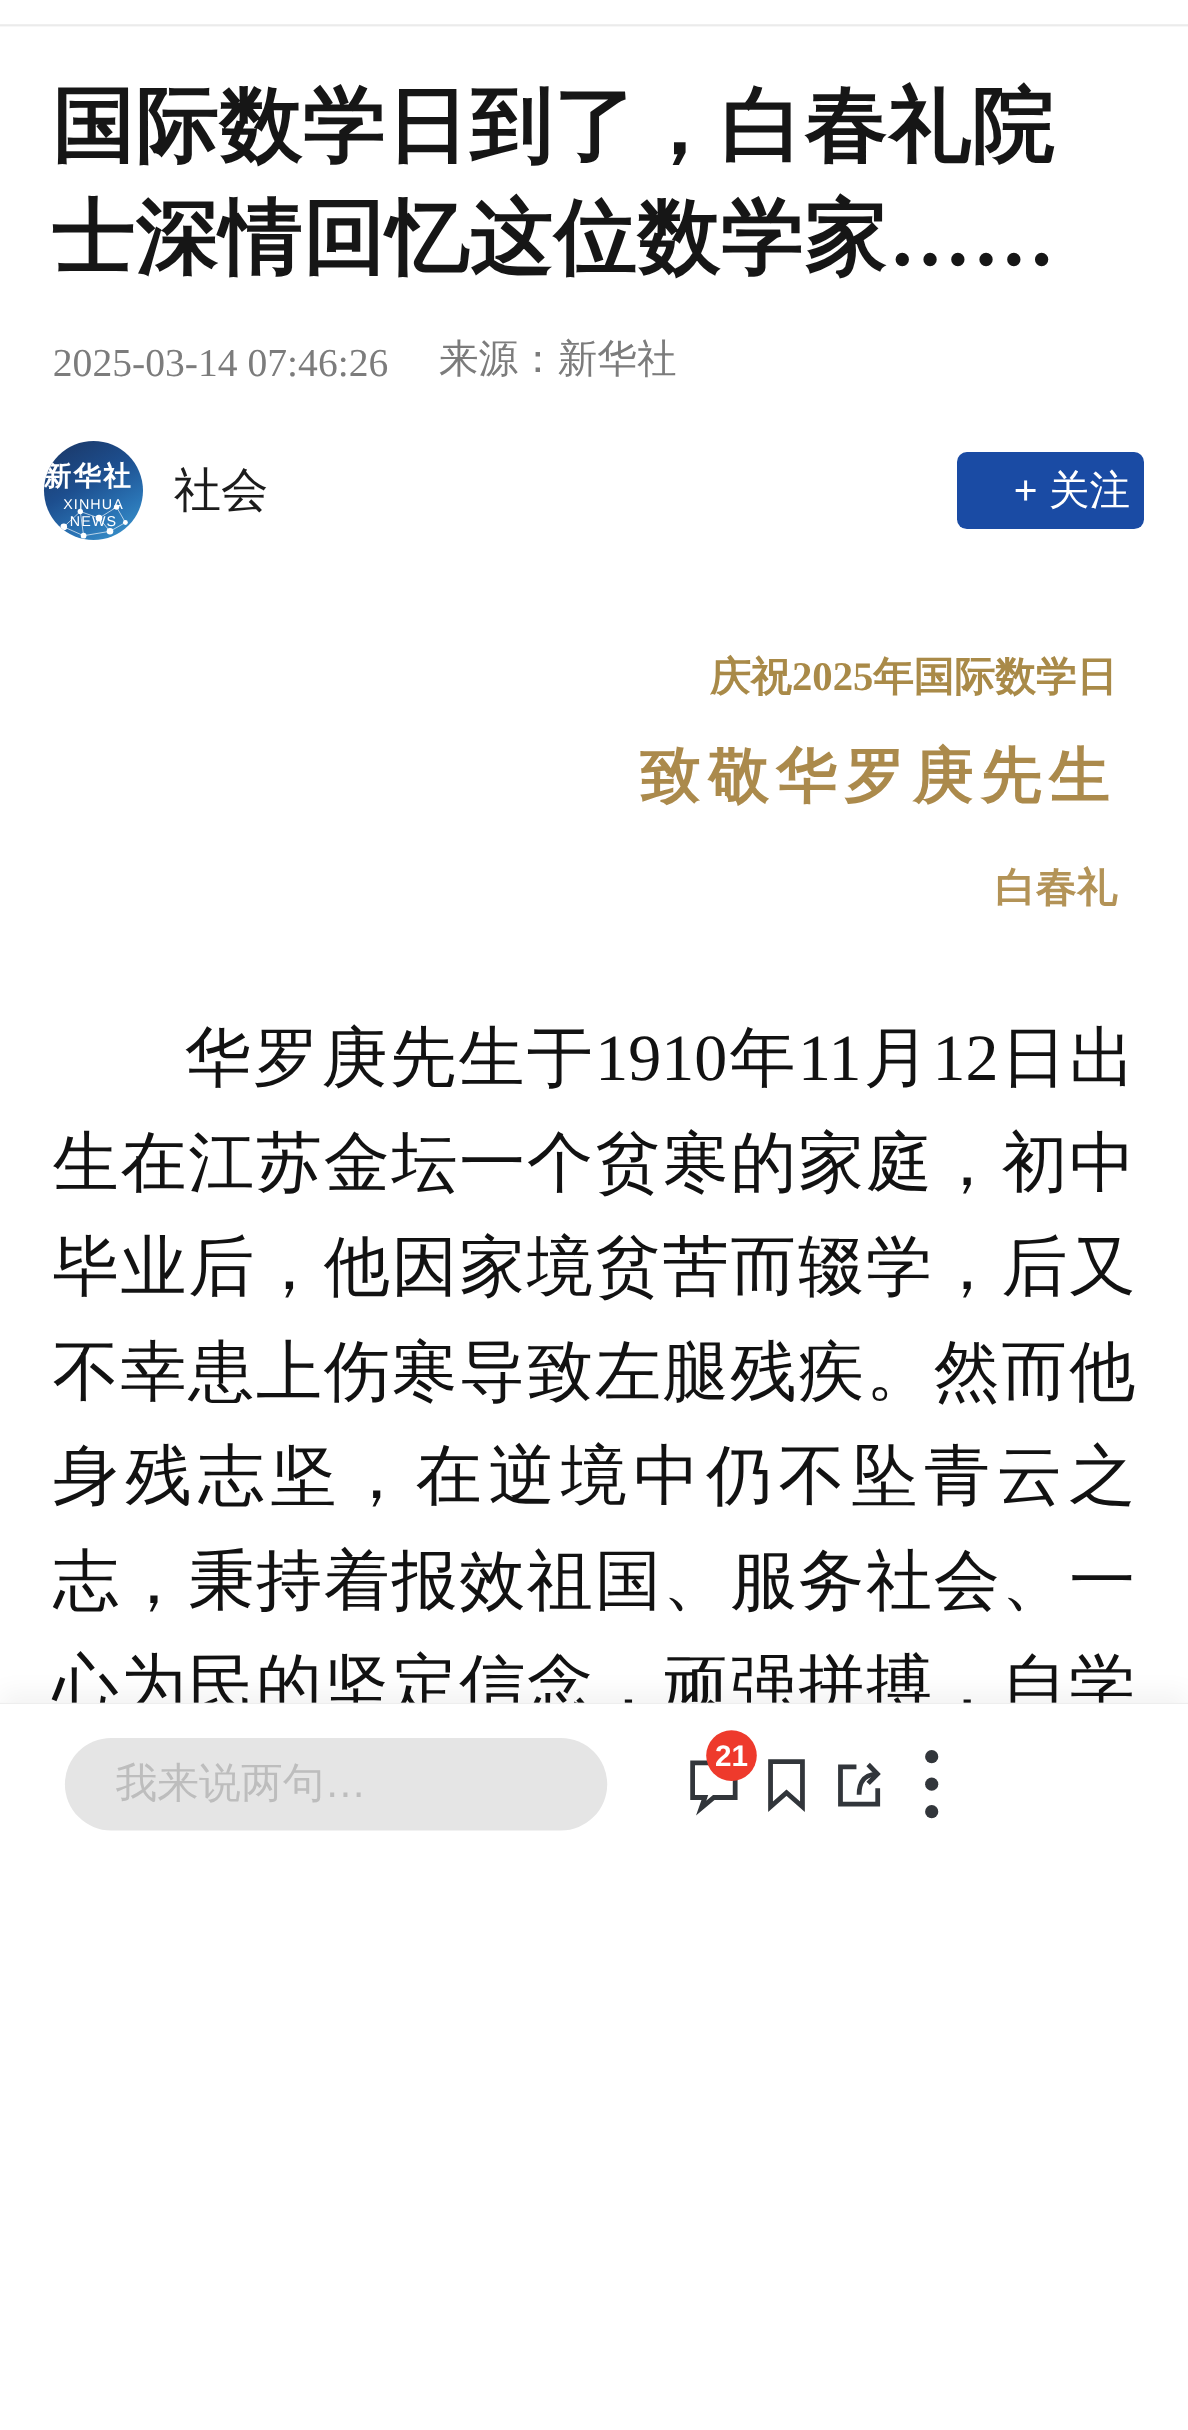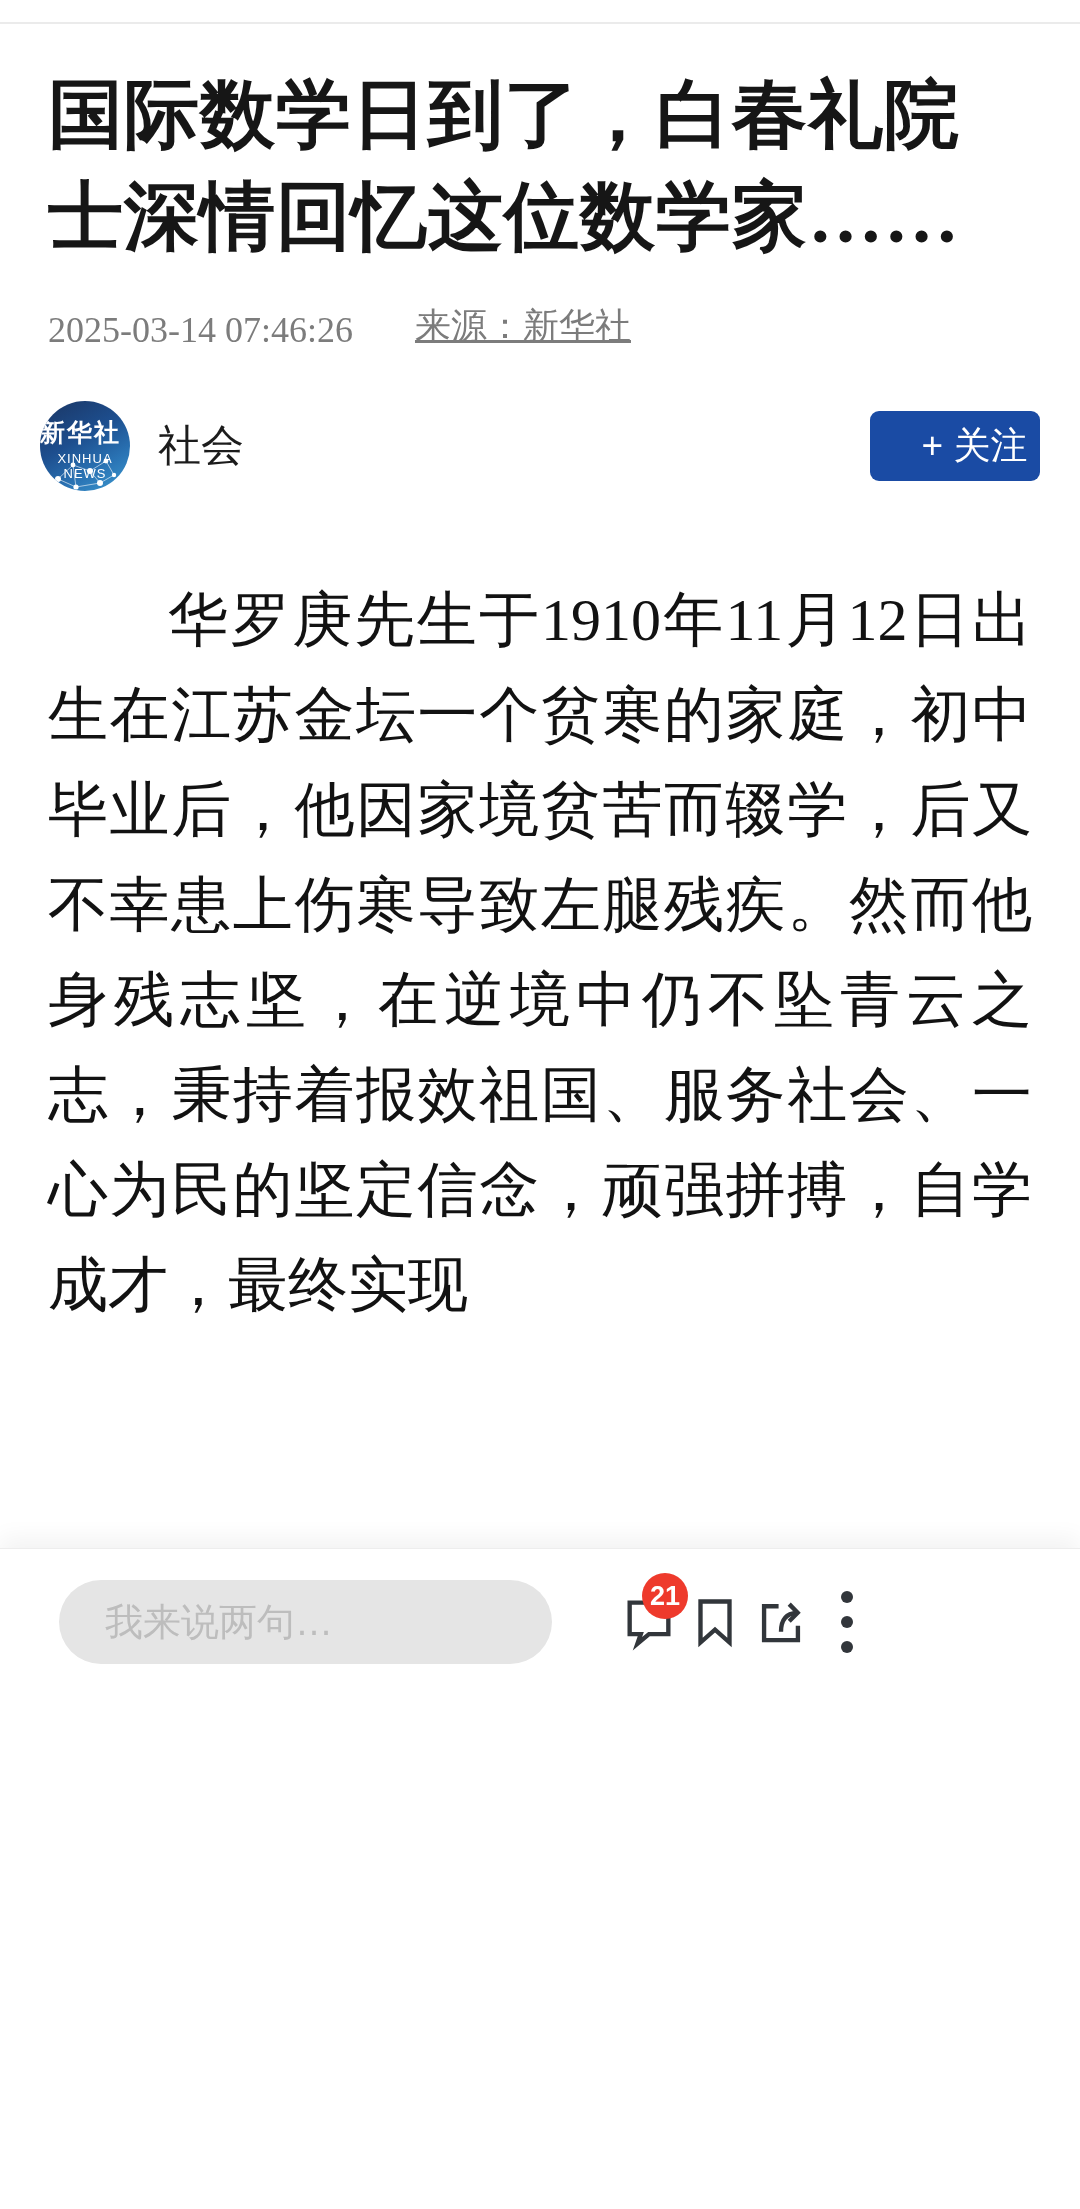--- a/index.html
+++ b/index.html
@@ -23,7 +23,7 @@
 
   
   .meta{margin:34px 48px 0 48px;font-size:36px;color:#7c7c7c;display:flex;align-items:flex-end;}
-  .meta .src{margin-left:62px;text-decoration:underline;}
+  .meta .src{margin-left:46px;}
 
   
   .pub-row{margin:50px 40px 0 40px;height:90px;display:flex;align-items:center;}

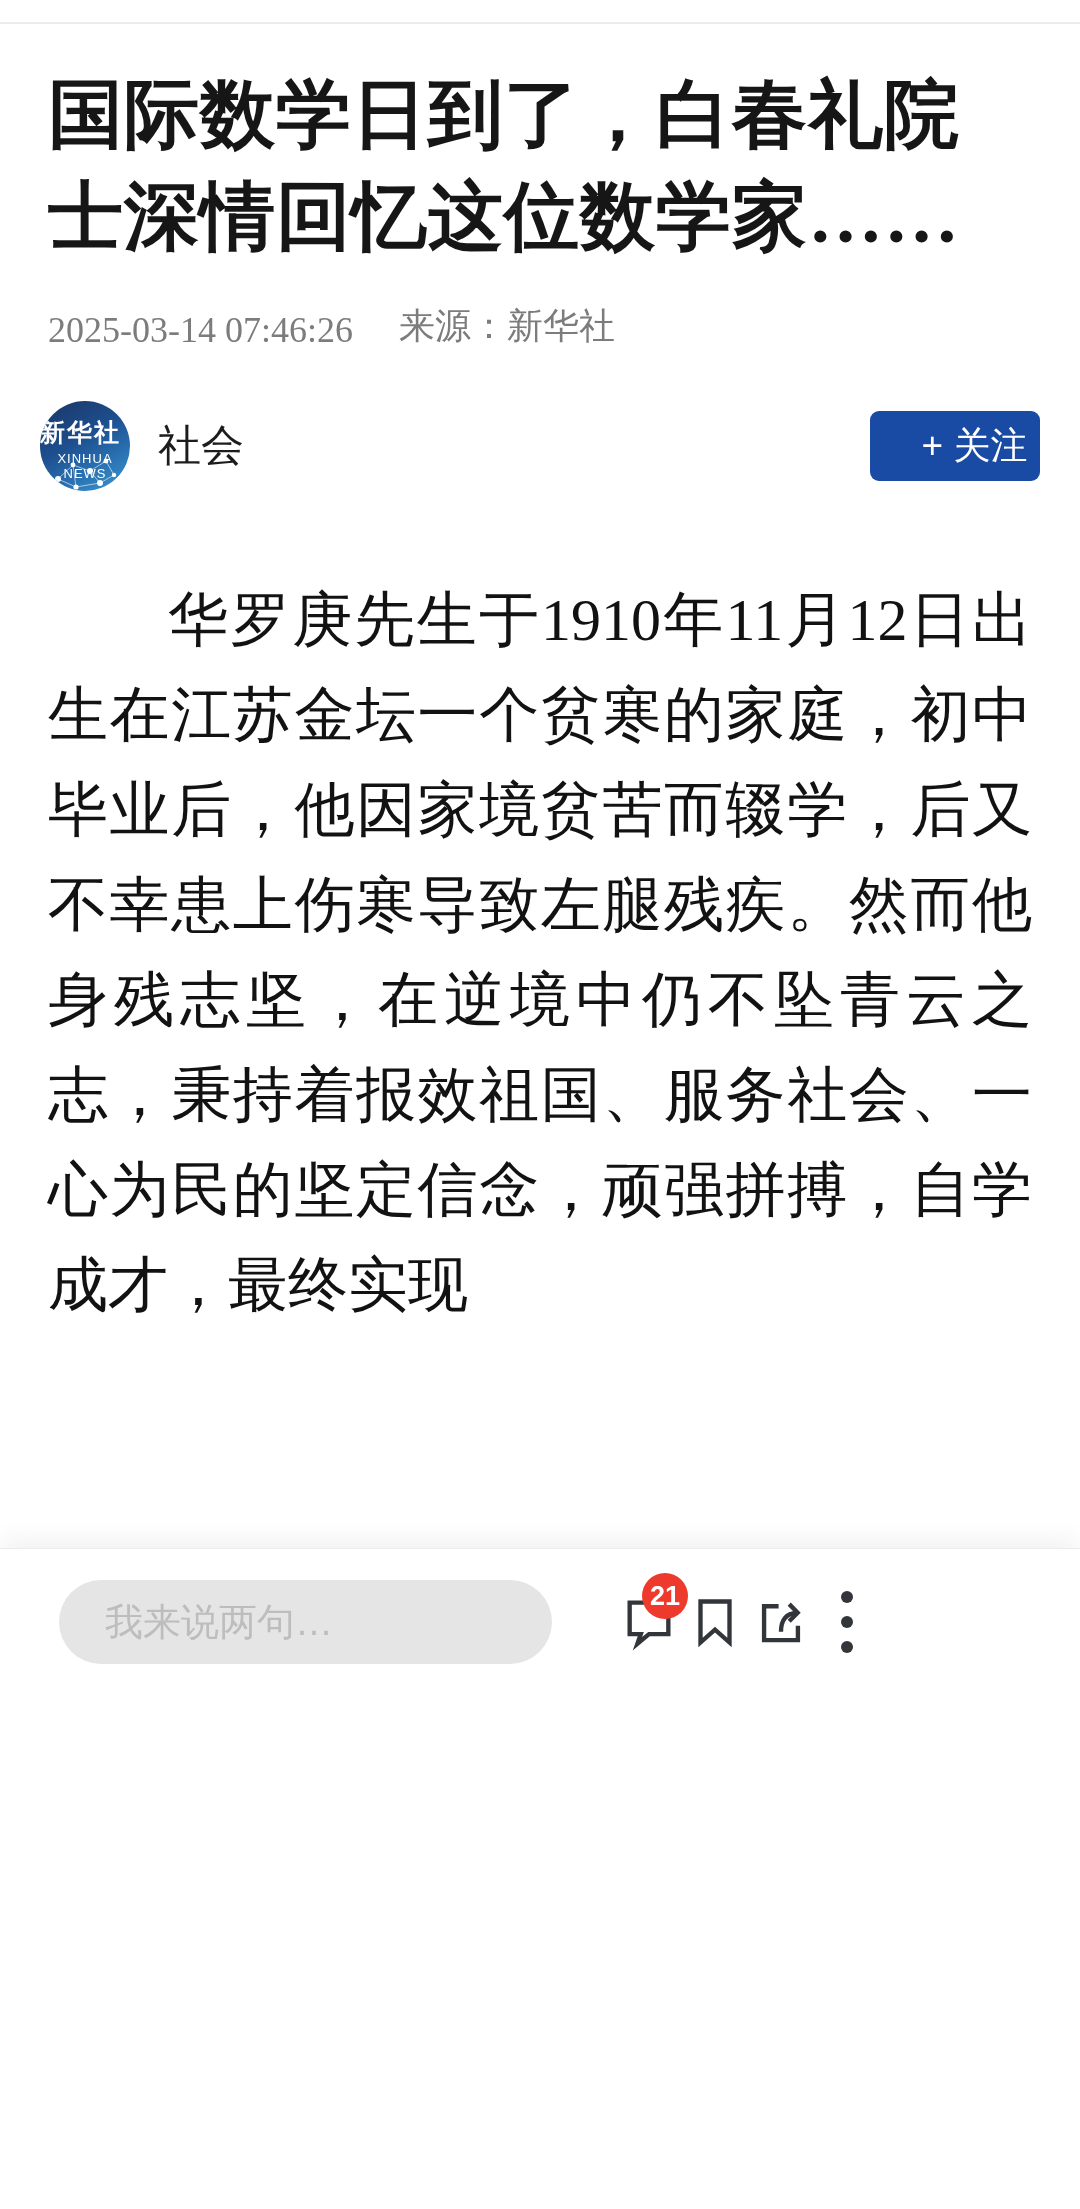--- a/index.html
+++ b/index.html
@@ -158,6 +158,11 @@
   </div>
 
 
+  <div class="banner">
+    <div class="l1">庆祝2025年国际数学日</div>
+    <div class="l2">致敬华罗庚先生</div>
+    <div class="l3">白春礼</div>
+  </div>
 
   <div class="article">
     <p>华罗庚先生于1910年11月12日出生在江苏金坛一个贫寒的家庭，初中毕业后，他因家境贫苦而辍学，后又不幸患上伤寒导致左腿残疾。然而他身残志坚，在逆境中仍不坠青云之志，秉持着报效祖国、服务社会、一心为民的坚定信念，顽强拼搏，自学成才，最终实现</p>

